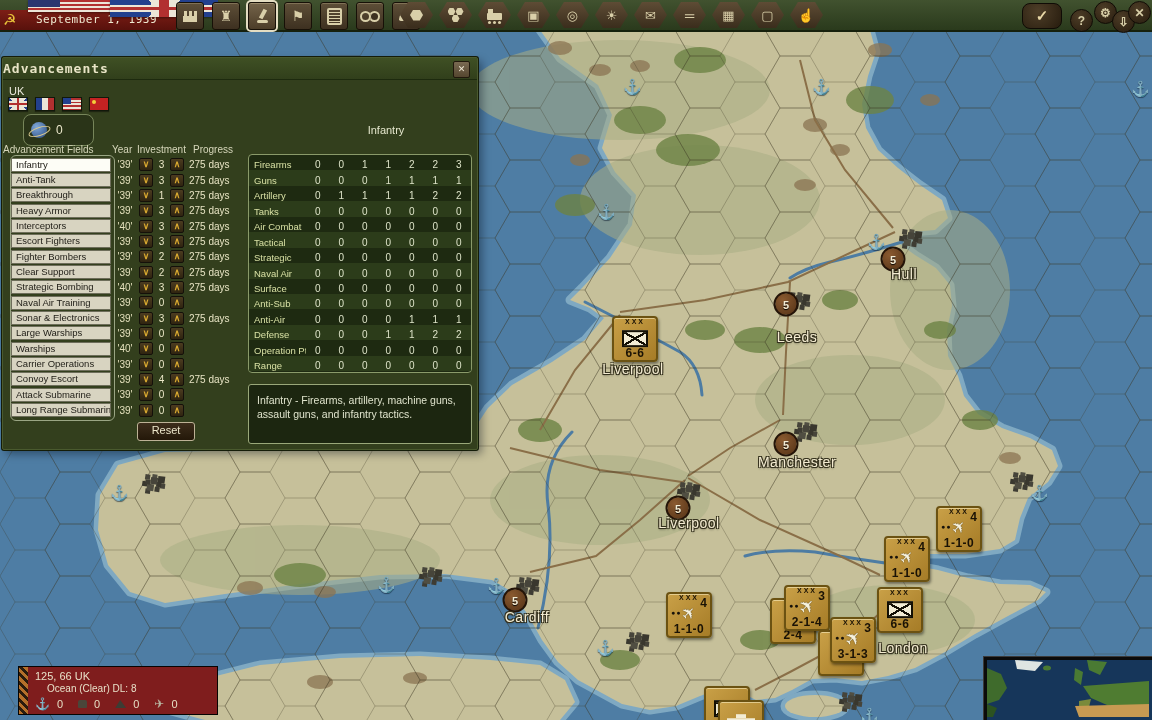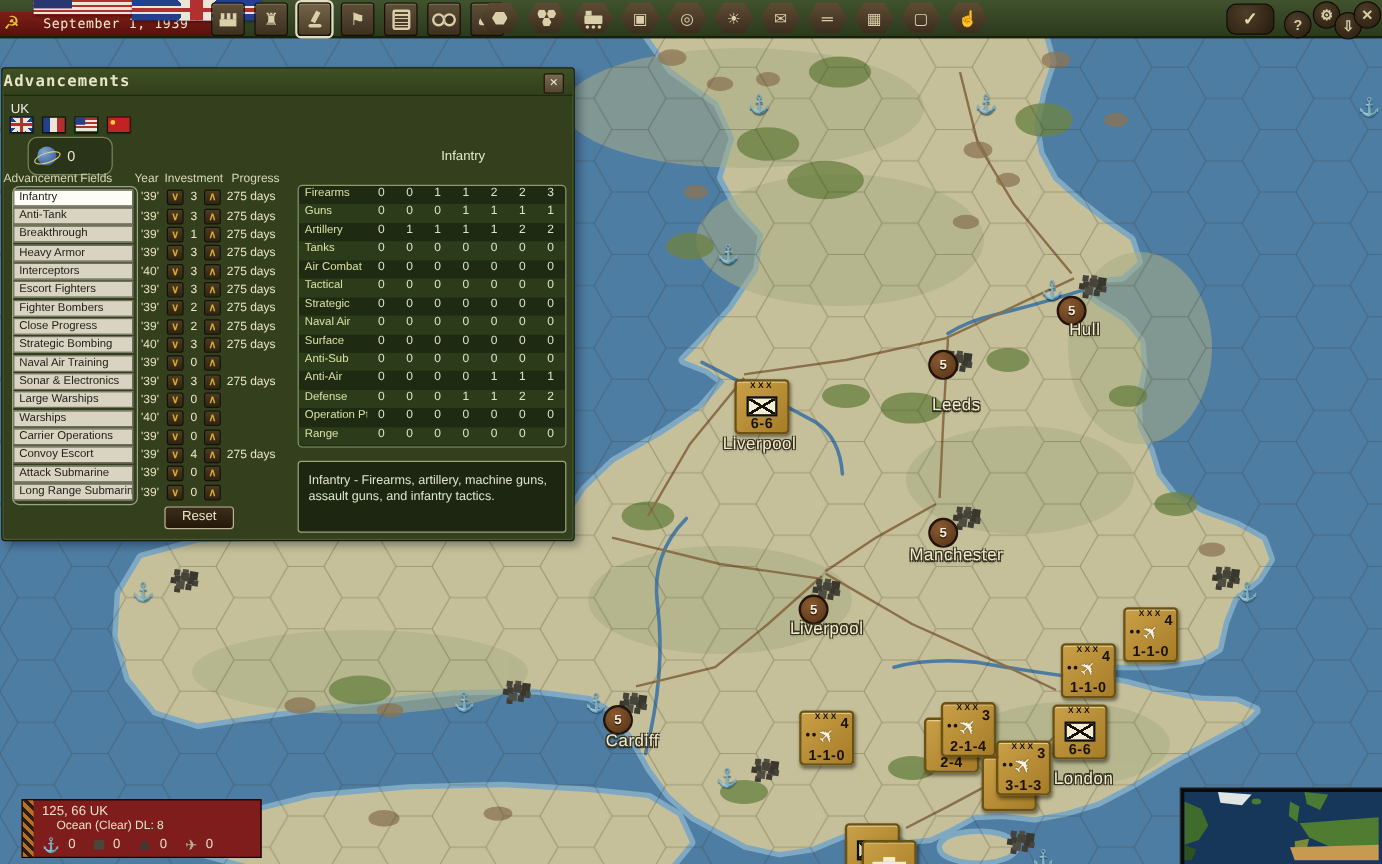--- a/index.html
+++ b/index.html
@@ -110,7 +110,7 @@
   .dyears .tv{width:24.2px;text-align:center;font-size:10px;color:#e2e6cc}
   .dyears .tv.gold{color:#e8d44a}
   .dtable{position:absolute;left:1px;top:96px;width:222px;height:217px;border:1px solid #8a9a6a;border-radius:4px;background:#1e2a11;overflow:hidden}
-  .trow{display:flex;align-items:flex-start;height:15.45px}
+  .trow{display:flex;align-items:flex-end;height:15.45px}
   .trow:nth-child(even){background:#2c3c1a}
   .tlabel{width:52px;padding-left:5px;font-size:9.5px;color:#d8e0a4;white-space:nowrap;overflow:hidden}
   .trow .tv{width:23.5px;text-align:center;font-size:10px;color:#dde3c8}

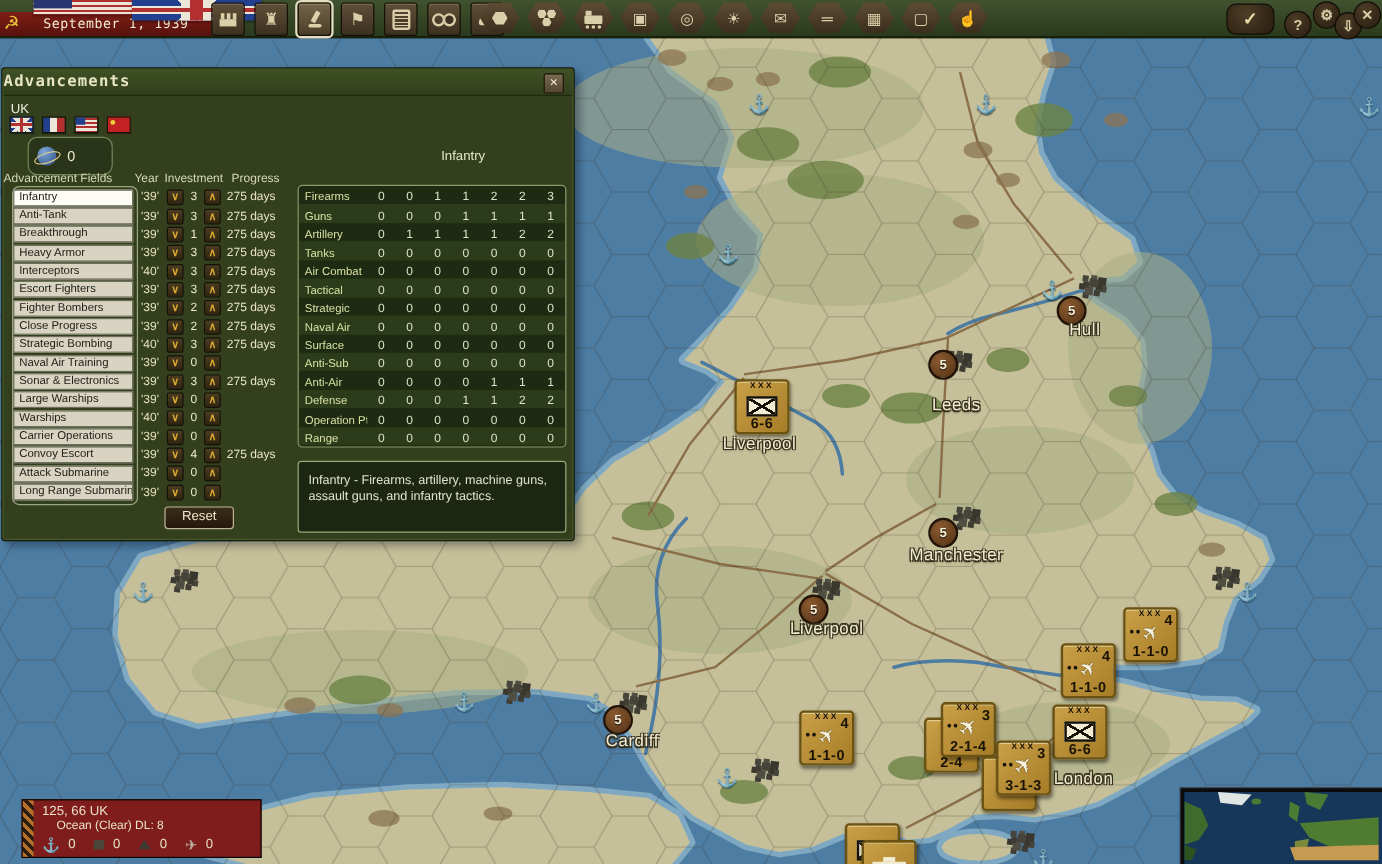--- a/index.html
+++ b/index.html
@@ -628,7 +628,7 @@
         </div>
 
         <div class="frow">
-          <div class="fname">Close Progress</div>
+          <div class="fname">Clear Support</div>
           <div class="fyear">'39'</div>
           <button class="stepbtn">
             <span class="chev">∨</span>

